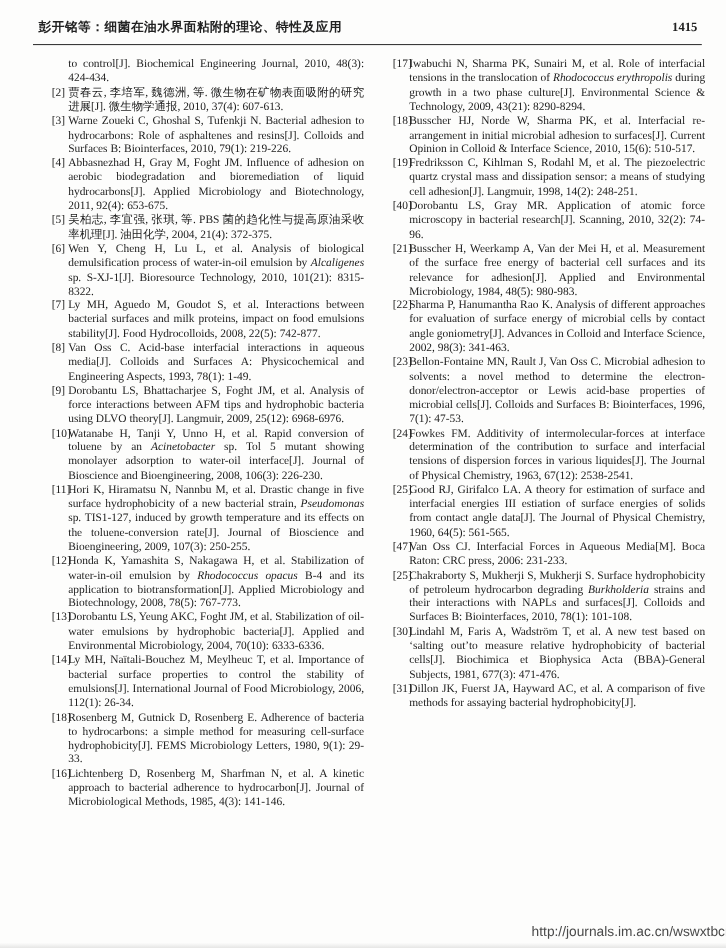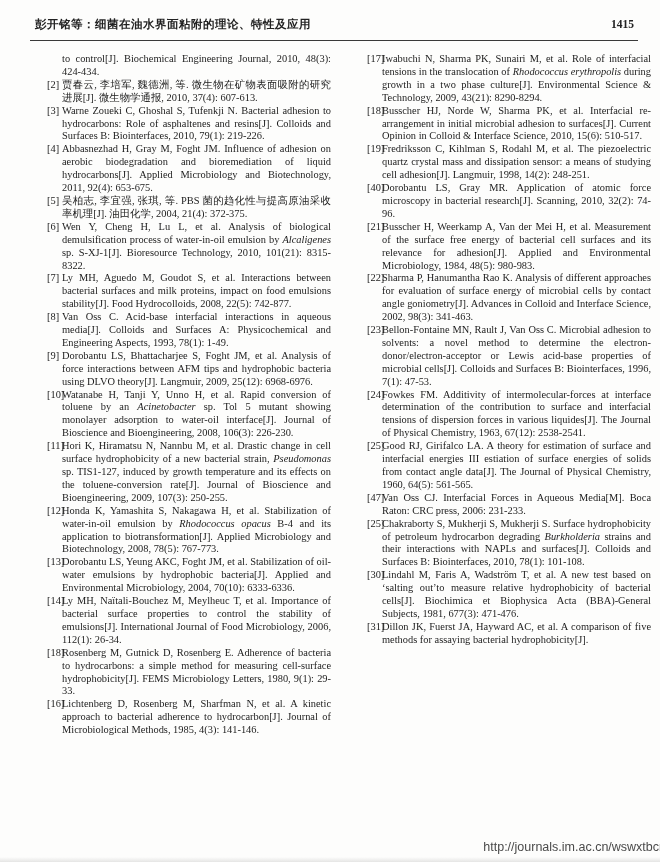--- a/index.html
+++ b/index.html
@@ -45,7 +45,7 @@
     position: absolute;
     top: 53px; left: 35px;
     display: flex;
-    gap: 24px;
+    gap: 14px;
   }
   .col {
     width: 296px;

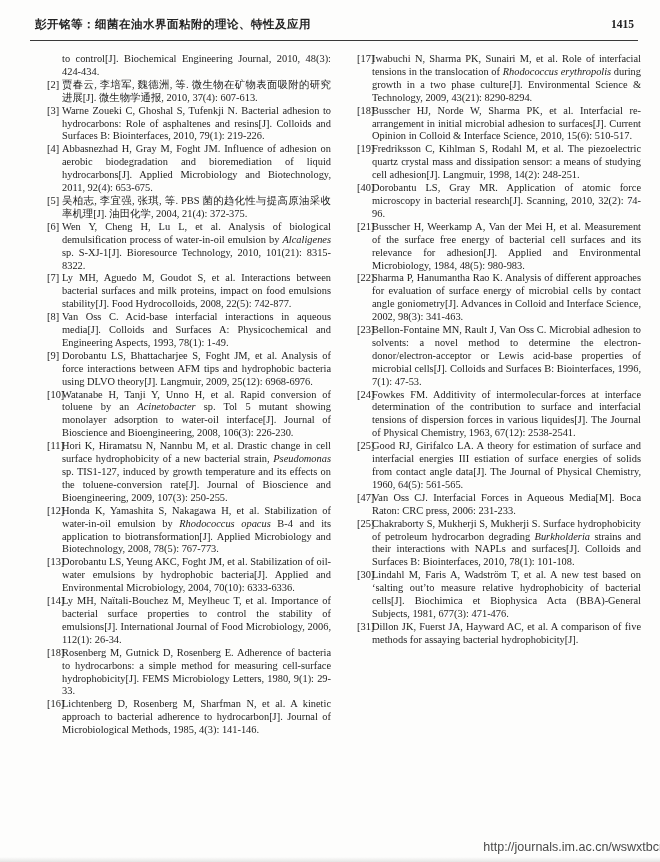--- a/index.html
+++ b/index.html
@@ -136,7 +136,7 @@
         </div>
         <div class="ref">
           <span class="ref-label">[11]</span>
-          <span class="ref-text"><span>Hori K, Hiramatsu N, Nannbu M, et al. Drastic change in cell surface hydrophobicity of a new bacterial strain, </span><i>Pseudomonas</i><span> sp. TIS1-127, induced by growth temperature and its effects on the toluene-conversion rate[J]. Journal of Bioscience and Bioengineering, 2009, 107(3): 250-255.</span></span>
+          <span class="ref-text"><span>Hori K, Hiramatsu N, Nannbu M, et al. Drastic change in five surface hydrophobicity of a new bacterial strain, </span><i>Pseudomonas</i><span> sp. TIS1-127, induced by growth temperature and its effects on the toluene-conversion rate[J]. Journal of Bioscience and Bioengineering, 2009, 107(3): 250-255.</span></span>
         </div>
         <div class="ref">
           <span class="ref-label">[12]</span>

